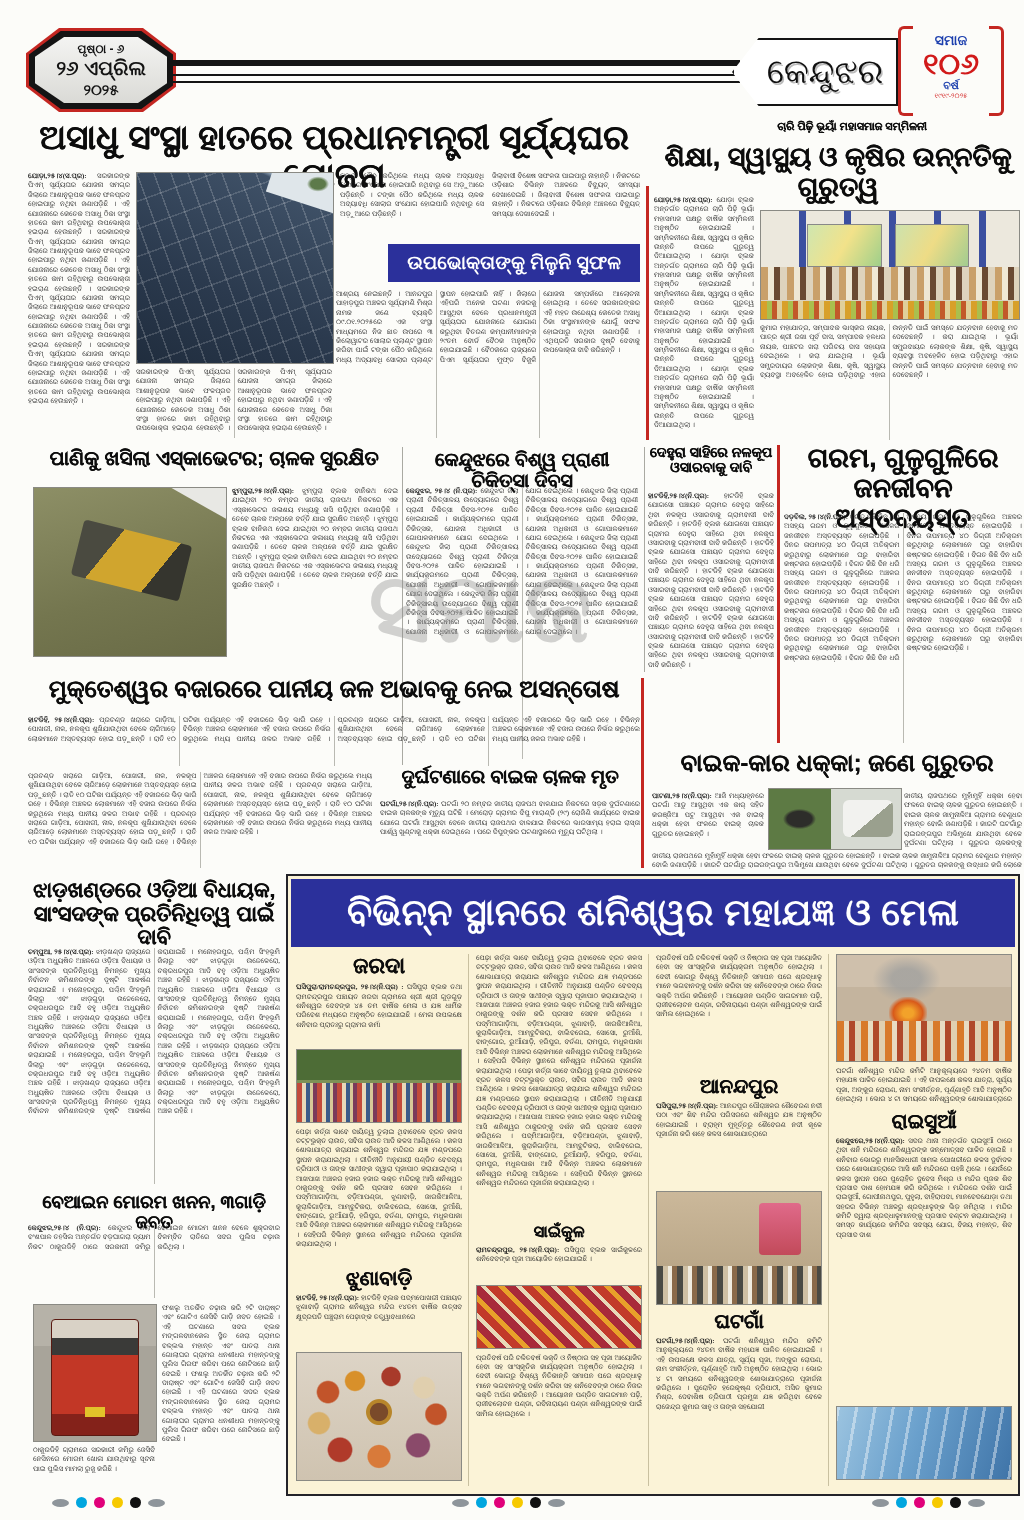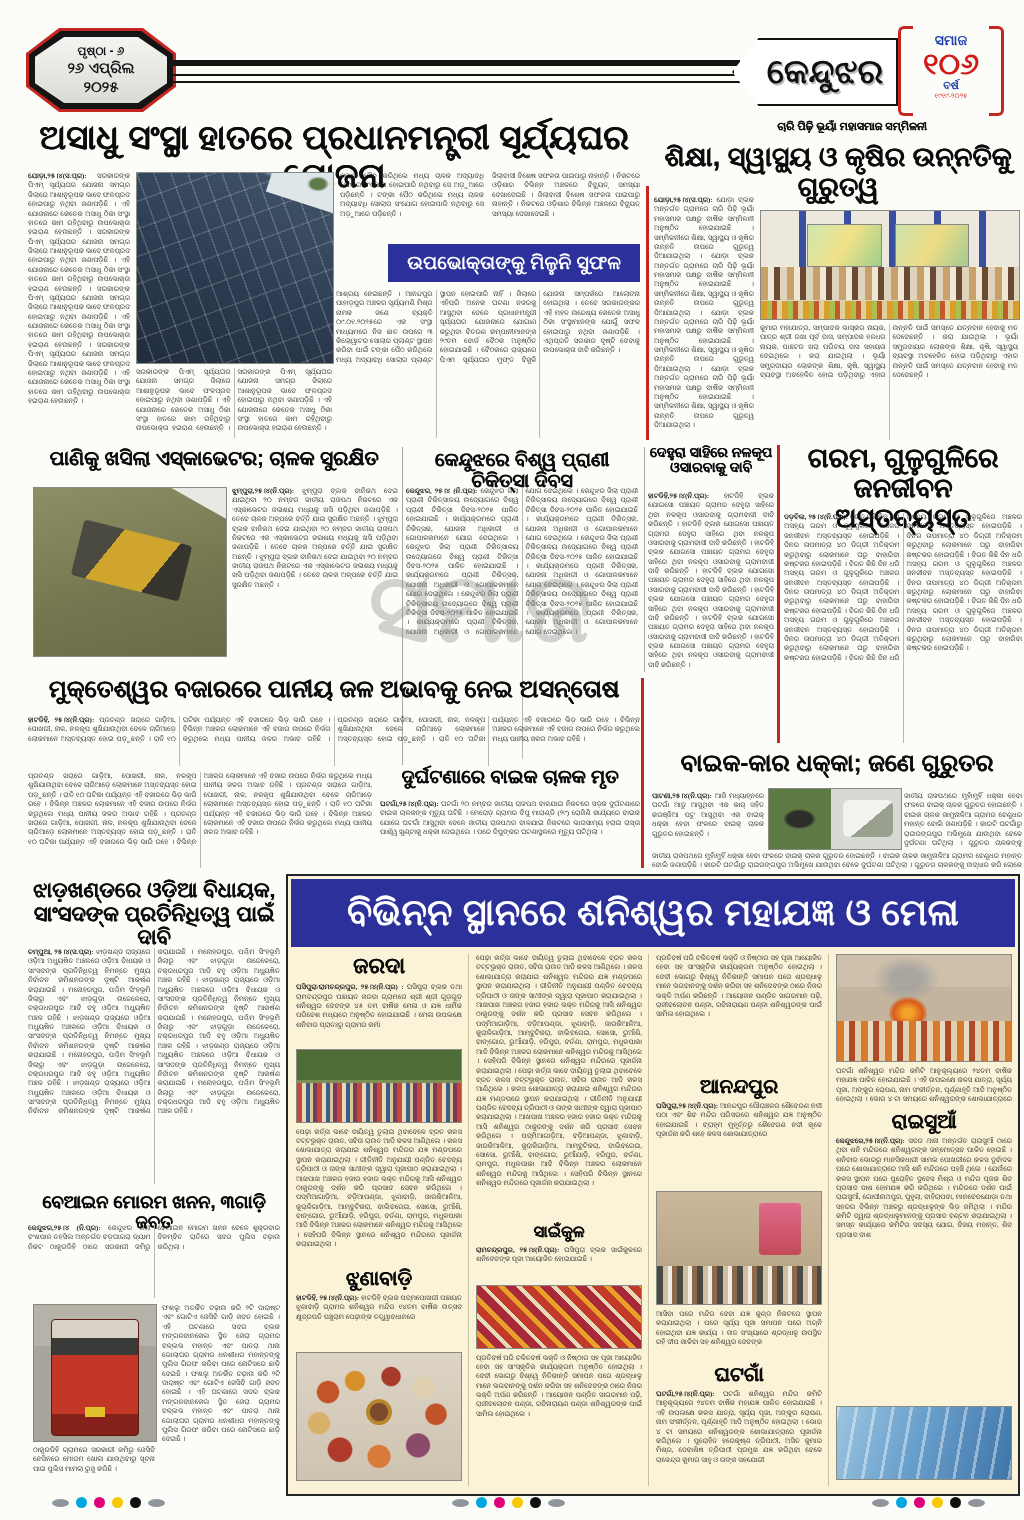--- a/index.html
+++ b/index.html
@@ -117,7 +117,7 @@
     <div class="o2"></div>
     <div class="o3">
       <div style="font-size:12px;">ପୃଷ୍ଠା - ୬</div>
-      <div style="font-size:15px;">୨୬ ଏପ୍ରିଲ</div>
+      <div style="font-size:20px;">୨୬ ଏପ୍ରିଲ</div>
       <div style="font-size:15px;">୨୦୨୫</div>
     </div>
   </div>

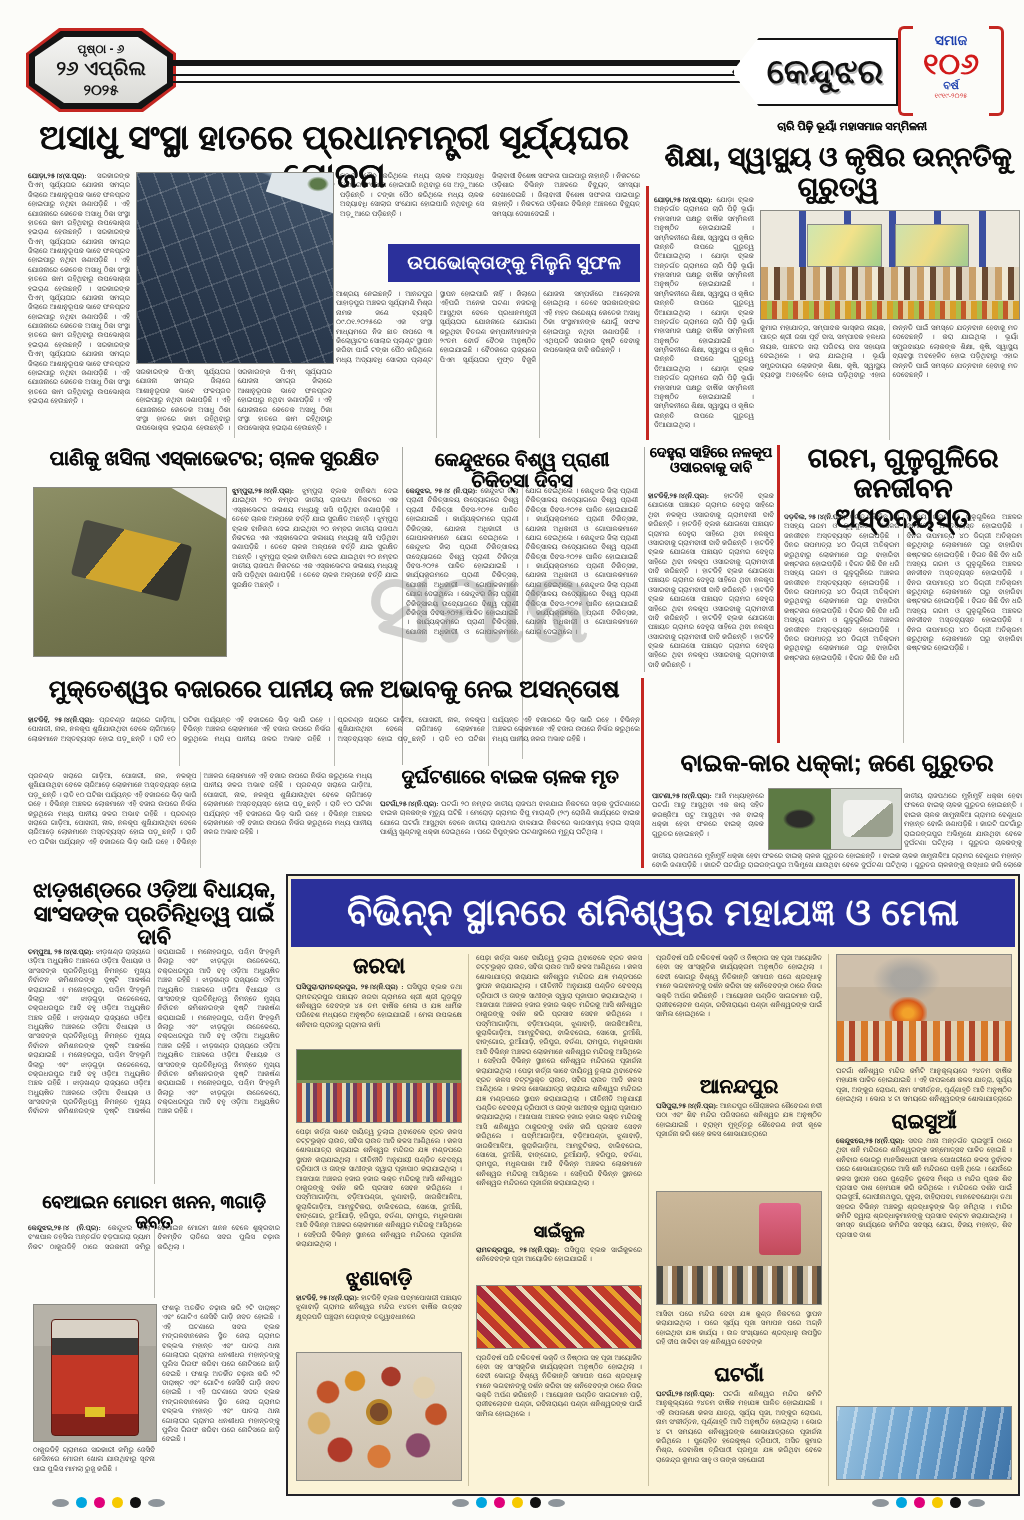--- a/index.html
+++ b/index.html
@@ -31,7 +31,7 @@
   .pennant{position:absolute;left:732px;top:38px;width:166px;height:68px;background:#fff;border:2.5px solid #141414;
            clip-path:polygon(16% 0,100% 0,100% 100%,16% 100%,0 50%);
            display:flex;align-items:center;justify-content:center;padding-left:20px;box-sizing:border-box;}
-  .pennant span{font-family:"Liberation Sans",sans-serif;font-weight:bold;font-size:34px;color:#101010;
+  .pennant span{font-family:"Liberation Sans",sans-serif;font-weight:normal;font-size:34px;color:#101010;
                 text-shadow:1.5px 1.5px 0 #bbb;}
   .logo{position:absolute;left:898px;top:26px;width:106px;height:90px;text-align:center;
         font-family:"Liberation Sans",sans-serif;}

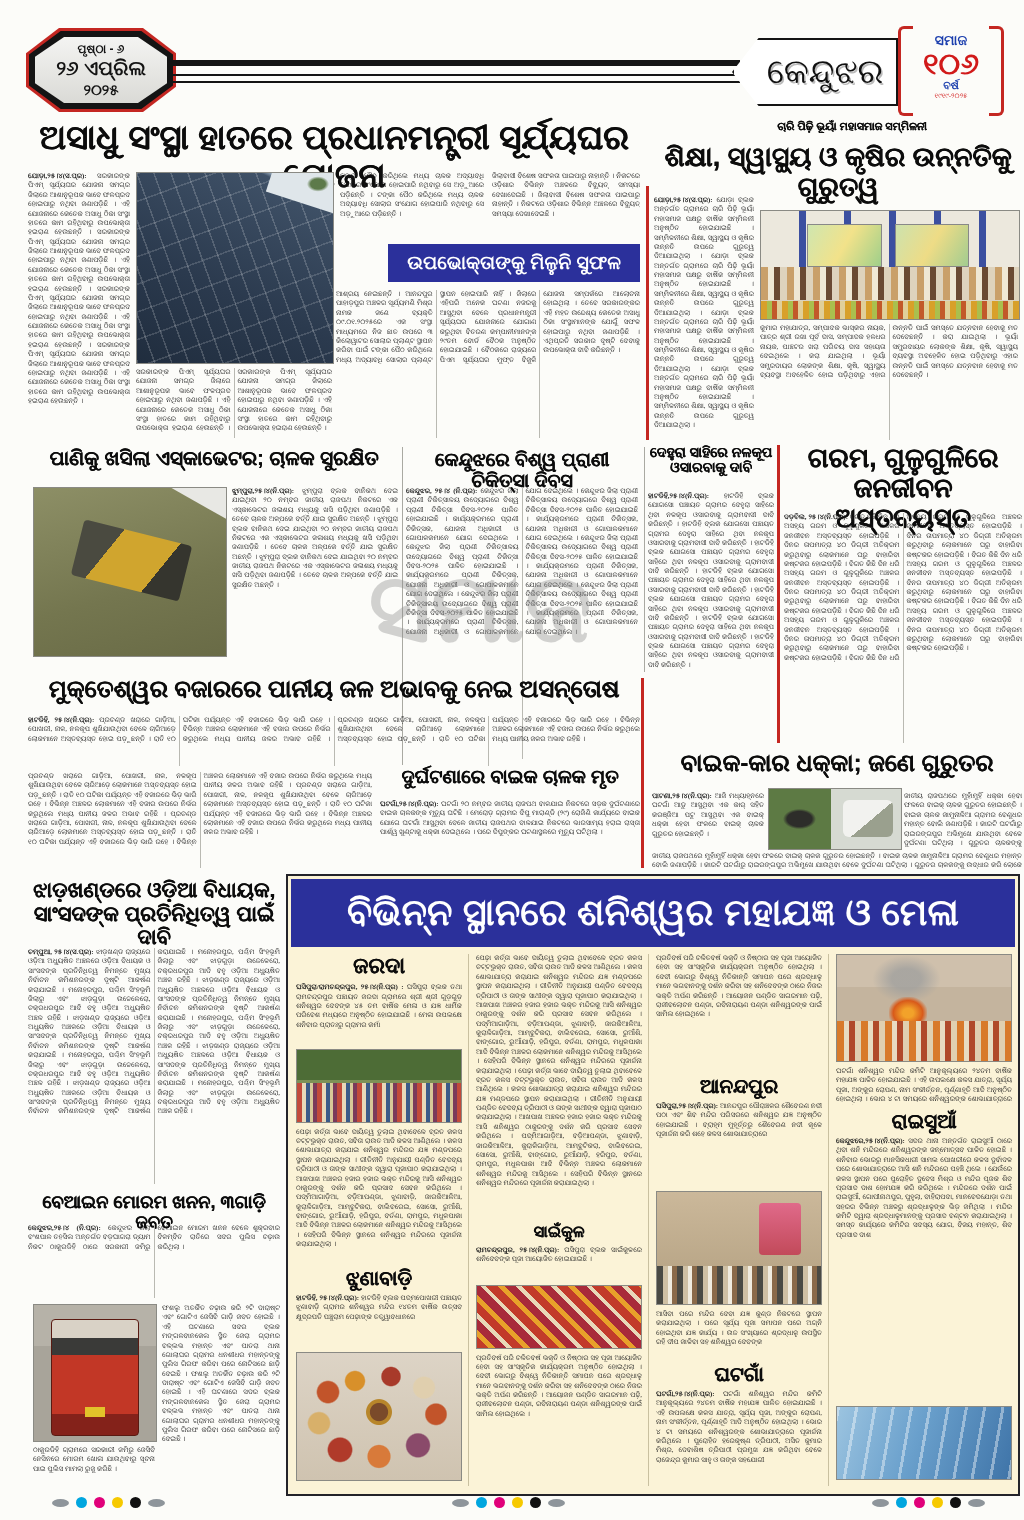--- a/index.html
+++ b/index.html
@@ -330,9 +330,6 @@
         <div class="dei"></div>
         <div class="ppl"></div>
       </div>
-      <div class="bt" style="height:48px;">
-        <span>ଆସିବା ପରେ ମନ୍ଦିର ଦେବା ଯଜ୍ଞ କୁଣ୍ଡ ନିକଟରେ ସ୍ଥାପନ କରାଯାଇଥିଲା । ପରେ ସୂର୍ଯ୍ୟ ପୂଜା ସମାପନ ପରେ ଅଗ୍ନି ହୋଇଥିବା ଯଜ୍ଞ କାର୍ଯ୍ୟ । ଉଚ୍ଚ ସଂଖ୍ୟାରେ ଶ୍ରଦ୍ଧାଳୁ ଉପସ୍ଥିତ ରହି ଦୀପ ଜାଳିବା ସହ ଶନିଶ୍ୱର ଦେବଙ୍କ</span>
-      </div>
       <div class="sub" style="font-size:20px;">ଘଟଗାଁ</div>
       <div class="bt" style="flex:1;">
         <b class="dl">ଘଟଗାଁ,୨୫।୪(ନି.ପ୍ର):</b>

